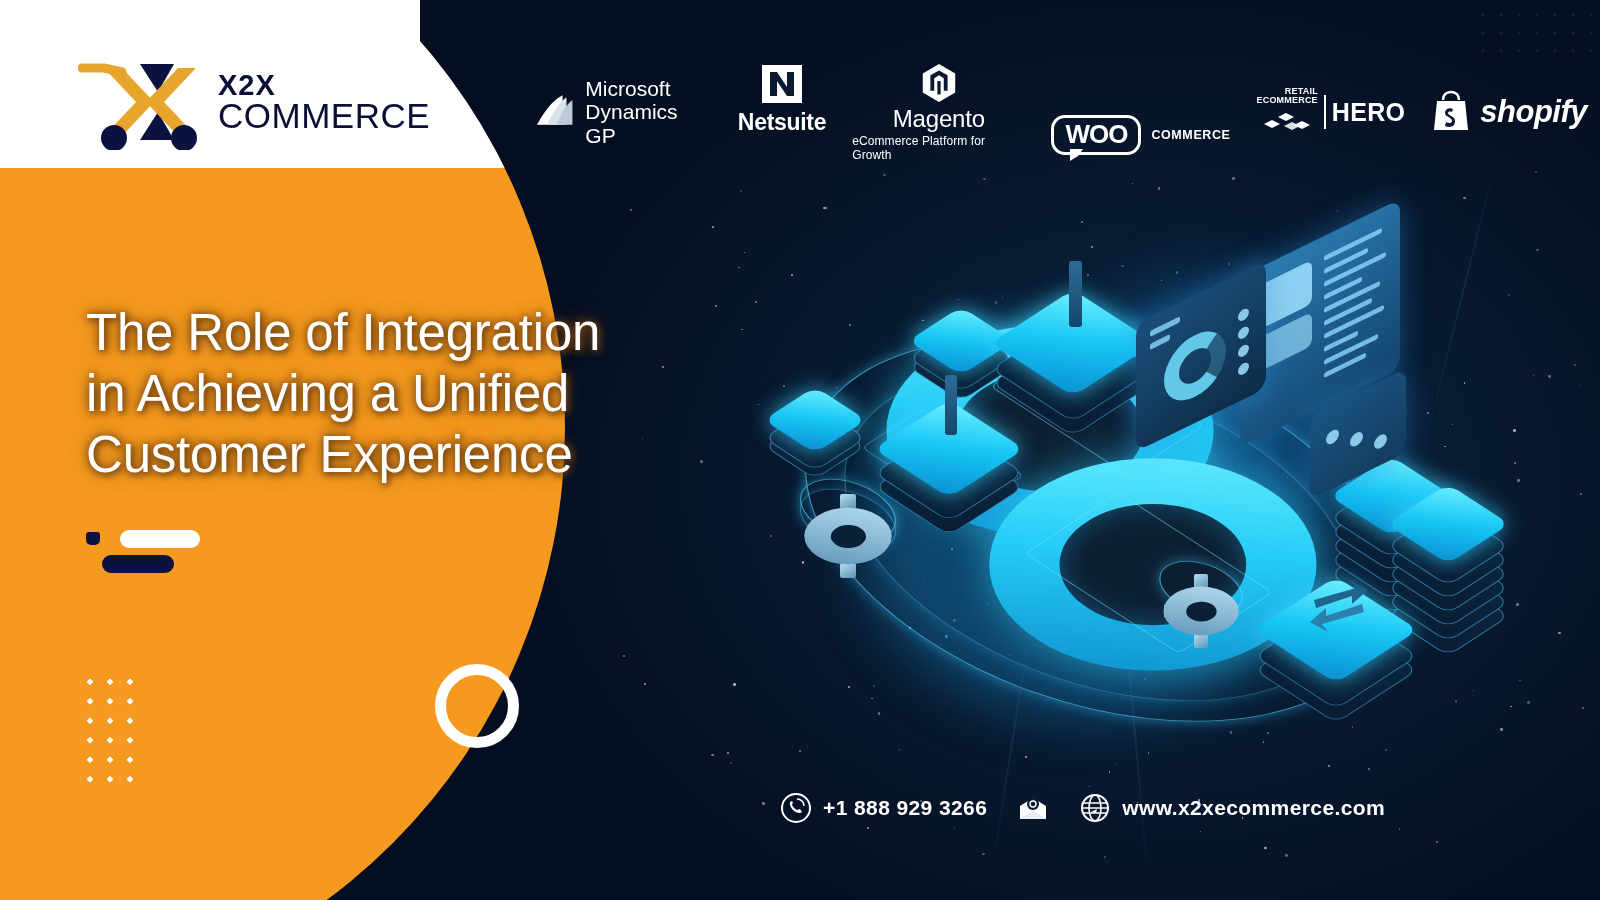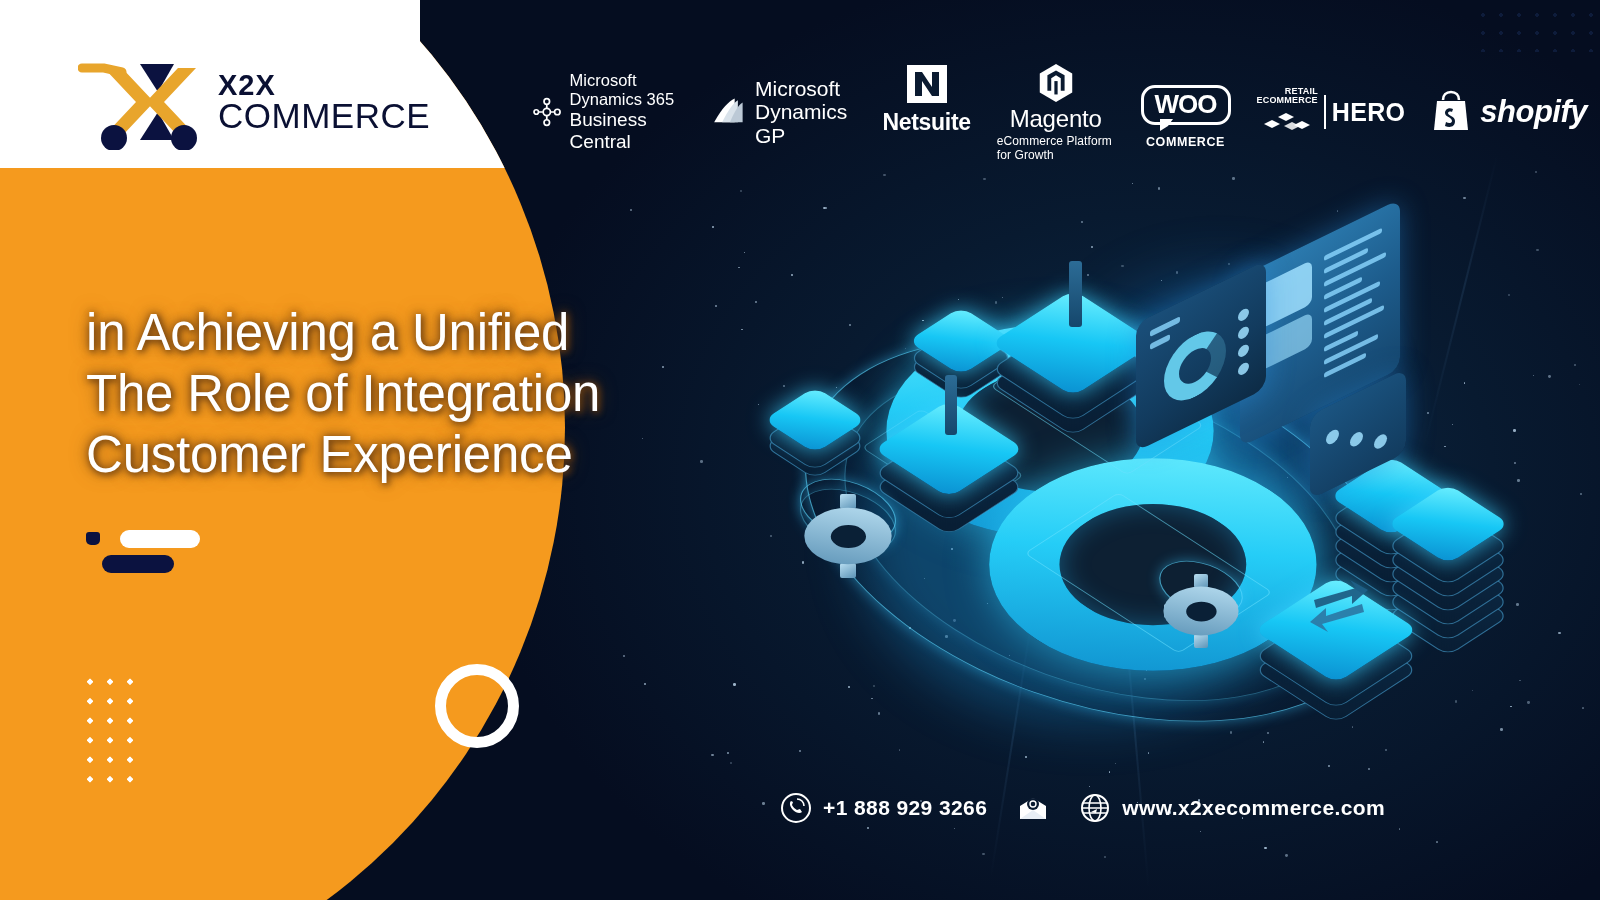--- a/index.html
+++ b/index.html
@@ -537,20 +537,6 @@
 
   <div class="partners">
 
-    <div class="partner p-bc">
-      <svg width="42" height="42" viewBox="0 0 42 42">
-        <circle cx="21" cy="21" r="5.5" fill="none" stroke="#fff" stroke-width="2.6"></circle>
-        <circle cx="21" cy="5" r="4.2" fill="none" stroke="#fff" stroke-width="2.6"></circle>
-        <circle cx="21" cy="37" r="4.2" fill="none" stroke="#fff" stroke-width="2.6"></circle>
-        <circle cx="37" cy="21" r="4.2" fill="none" stroke="#fff" stroke-width="2.6"></circle>
-        <circle cx="5" cy="21" r="3.4" fill="none" stroke="#fff" stroke-width="2.6"></circle>
-        <path d="M21 9.5v6M21 26.5v6M26.5 21h6M9 21h6" stroke="#fff" stroke-width="2.6"></path>
-      </svg>
-      <div class="pname">
-        <div class="t1">Microsoft Dynamics 365</div>
-        <div class="t2">Business Central</div>
-      </div>
-    </div>
 
     <div class="partner p-gp">
       <svg width="44" height="42" viewBox="0 0 44 42">

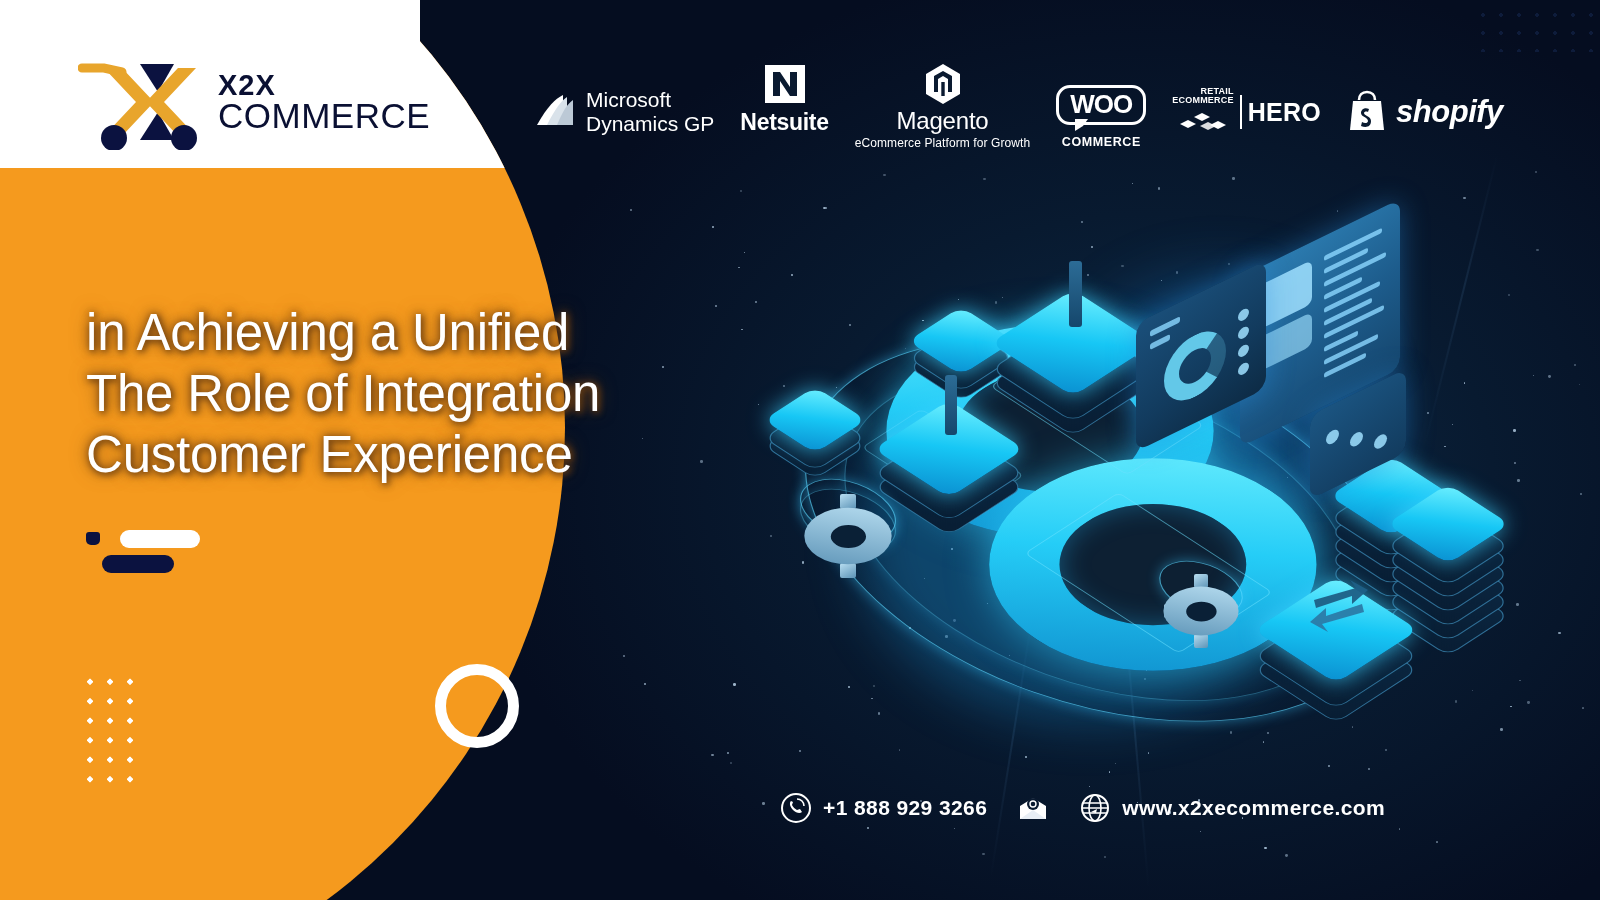--- a/index.html
+++ b/index.html
@@ -87,7 +87,7 @@
   .p-mg .t1 { font-size:24px; font-weight:400; letter-spacing:-.2px; }
   .p-mg .t2 { font-size:12px; font-weight:400; letter-spacing:.1px; }
 
-  .p-wc { flex-direction:column; gap:10px;margin-top:46px; }
+  .p-wc { gap:10px;margin-top:46px; }
   .p-wc .woo {
     border:3.5px solid #fff; border-radius:14px; padding:1px 11px 2px;
     font-size:26px; font-weight:800; letter-spacing:-1px; position:relative;

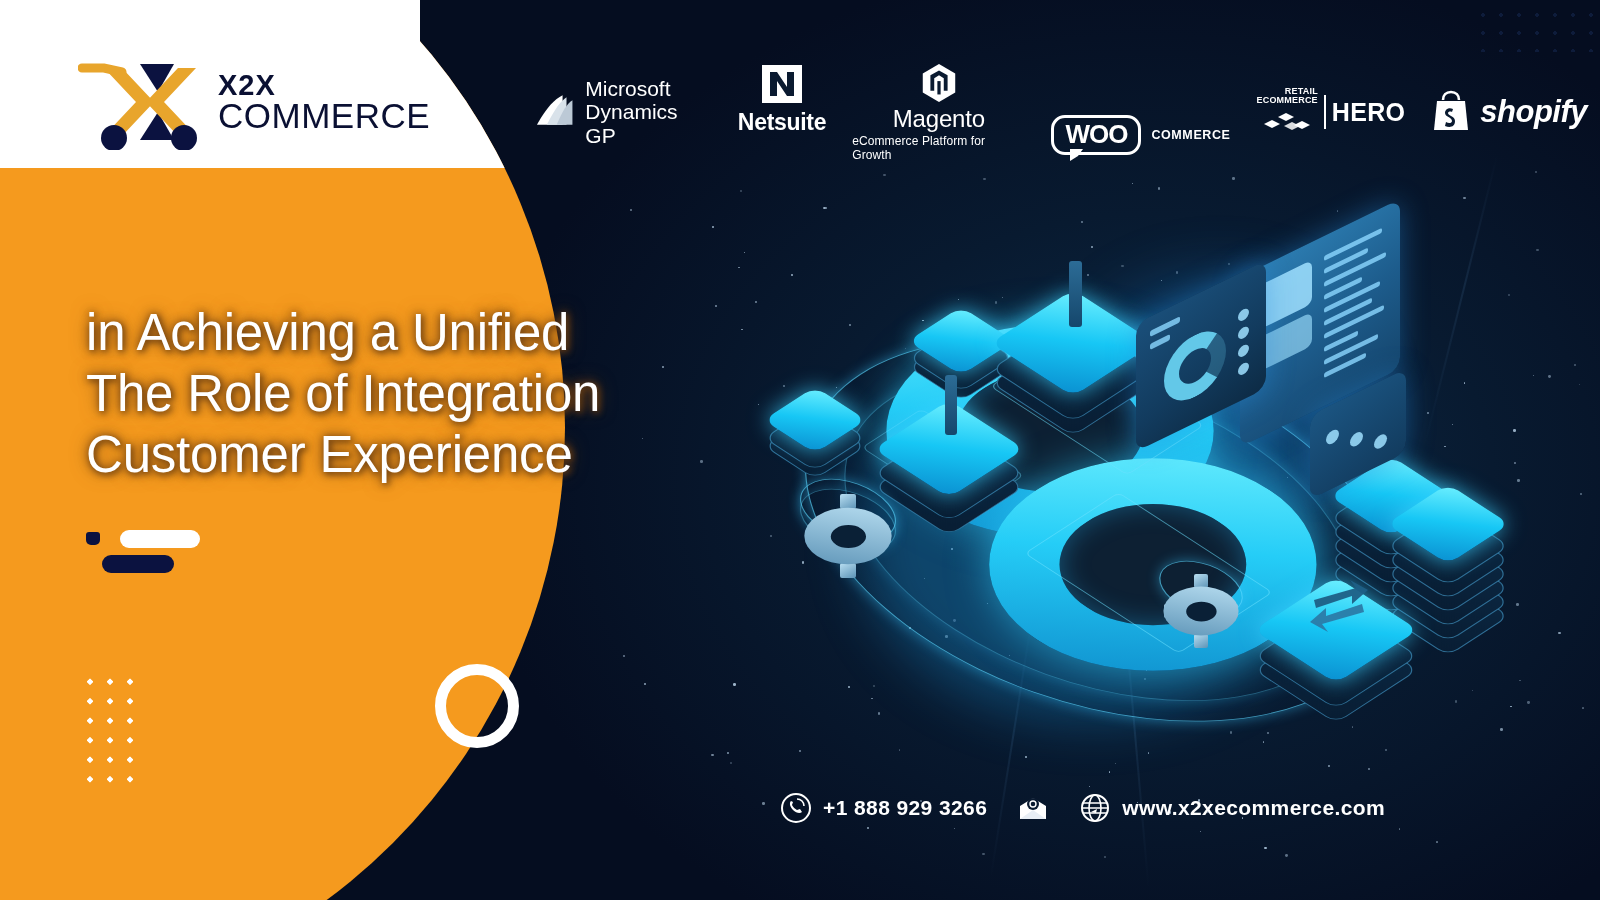--- a/index.html
+++ b/index.html
@@ -600,8 +600,8 @@
   </div>
 
   <div class="headline">
+    <div>The Role of Integration</div>
     <div>in Achieving a Unified</div>
-    <div>The Role of Integration</div>
     <div>Customer Experience</div>
   </div>
 

